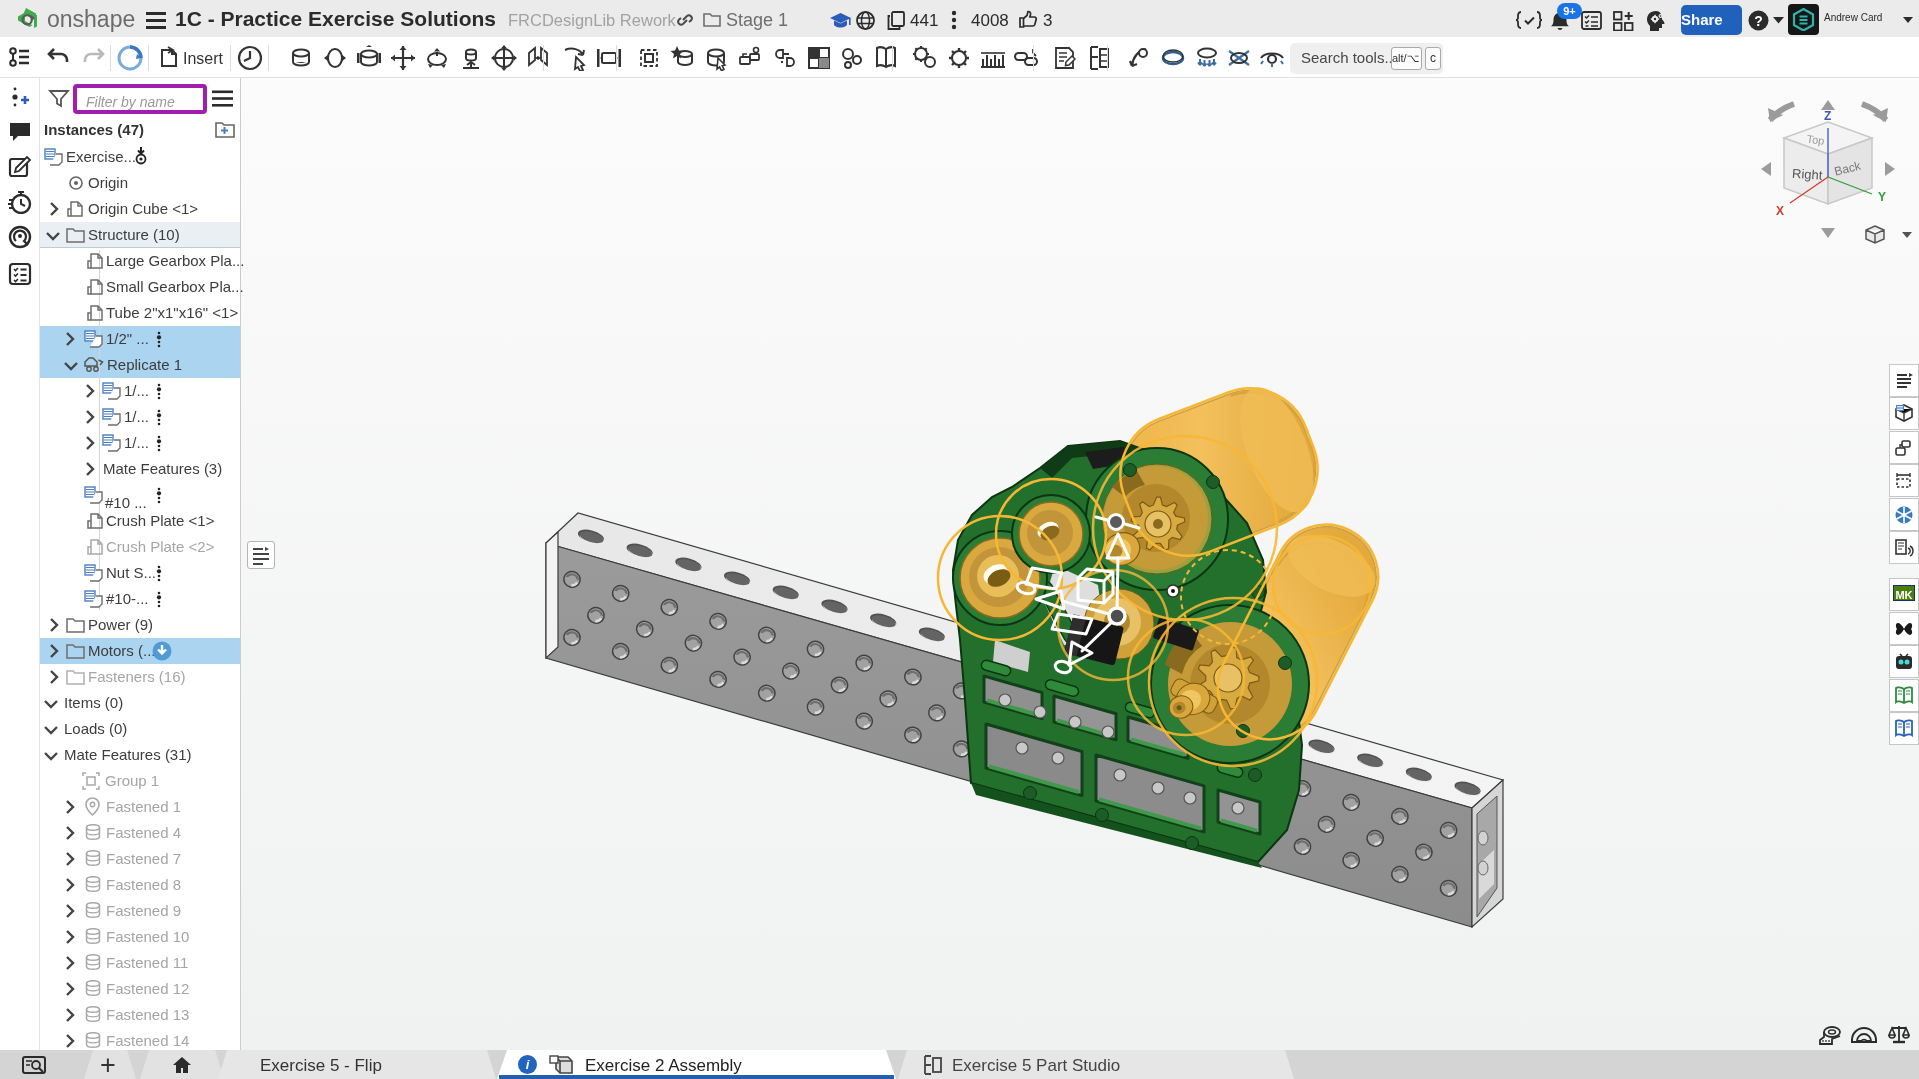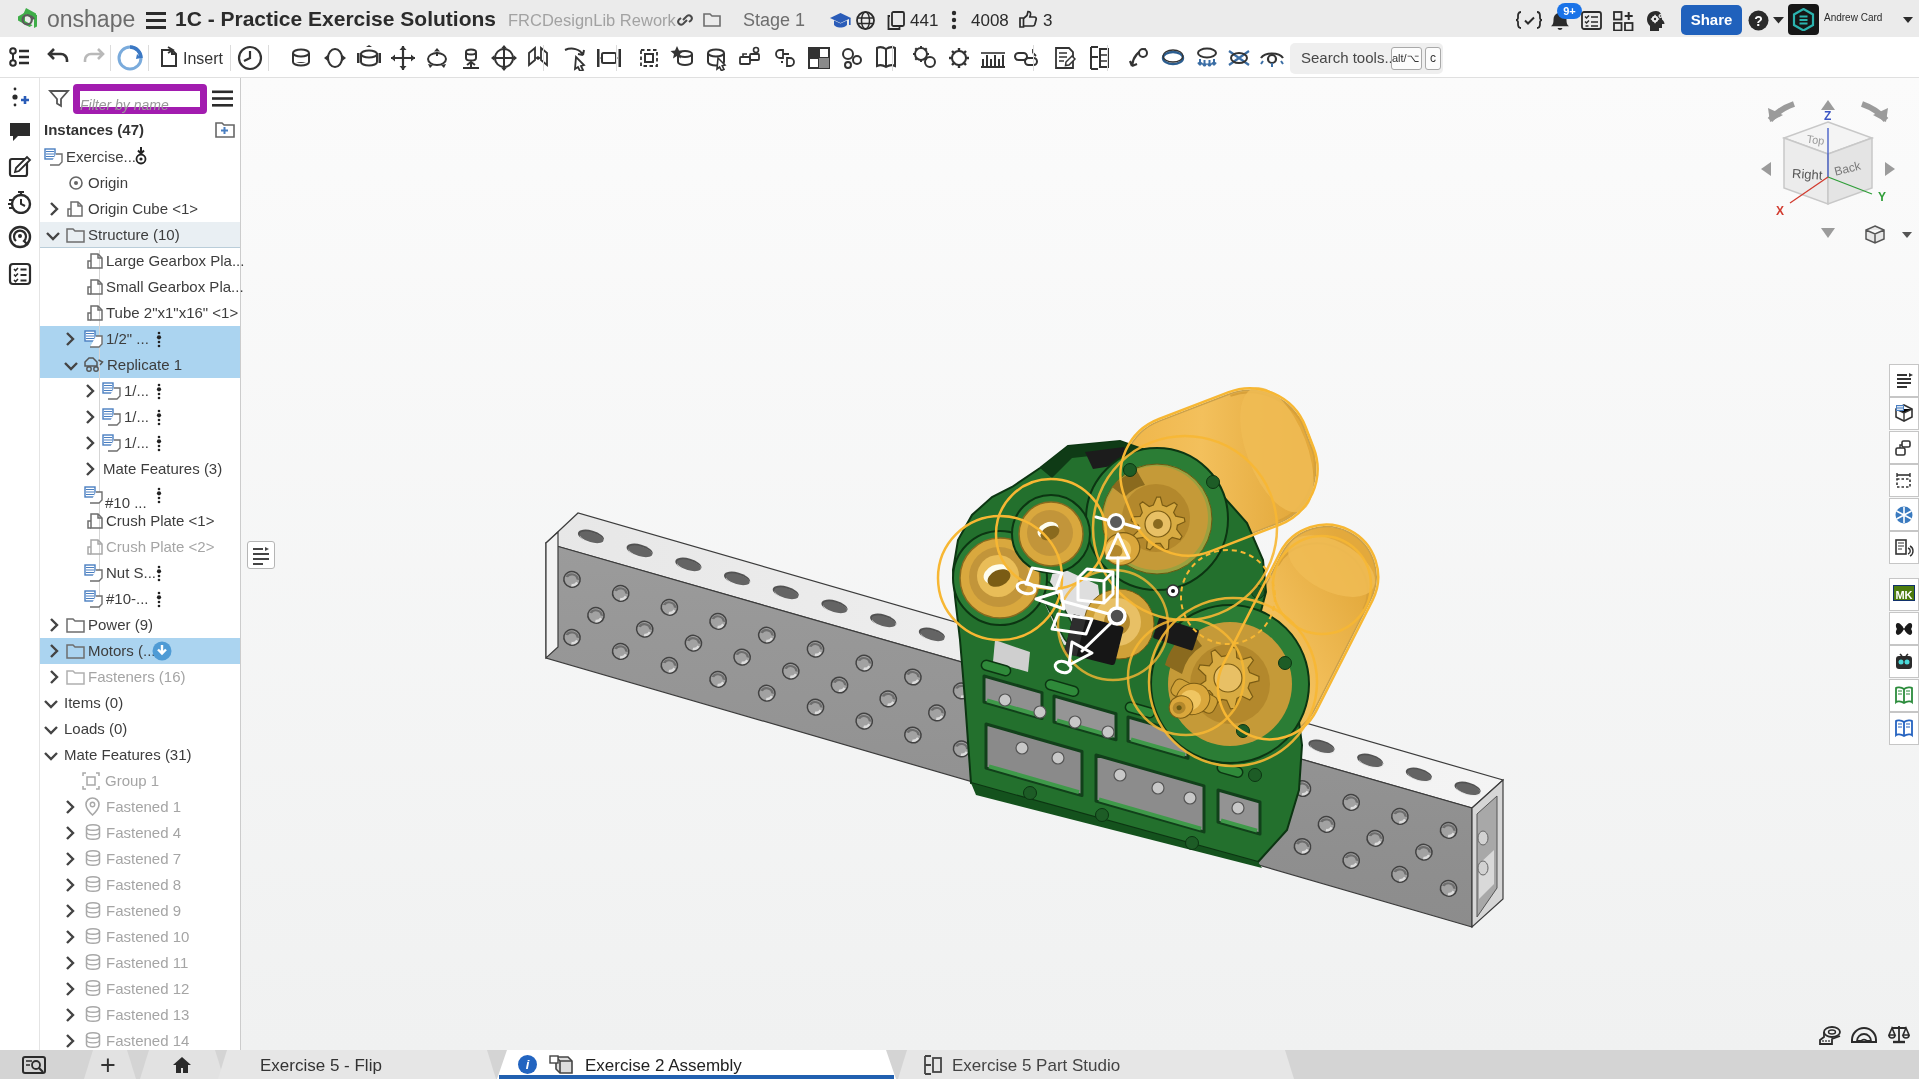--- a/index.html
+++ b/index.html
@@ -40,7 +40,7 @@
 <svg class="abs" style="left:703px;top:12px" width="18" height="15" viewBox="0 0 18 15">
     <path d="M1 2 h6 l2 2 h8 v10 h-16 z" fill="none" stroke="#6e6e6e" stroke-width="1.6"></path>
   </svg>
-<div class="abs" style="left:726px;top:10px;font-size:18px;color:#6e6e6e;margin-left:17px;">Stage 1</div>
+<div class="abs" style="left:726px;top:10px;font-size:18px;color:#6e6e6e;">Stage 1</div>
 <svg class="abs" style="left:830px;top:12px" width="21" height="17" viewBox="0 0 21 17">
     <path d="M10.5 1 L21 6 L10.5 11 L0 6 Z" fill="#2a5cb8"></path>
     <path d="M4 8.5 v4 c0 1.5 3 3 6.5 3 s6.5-1.5 6.5-3 v-4 l-6.5 3 z" fill="#2a5cb8"></path>

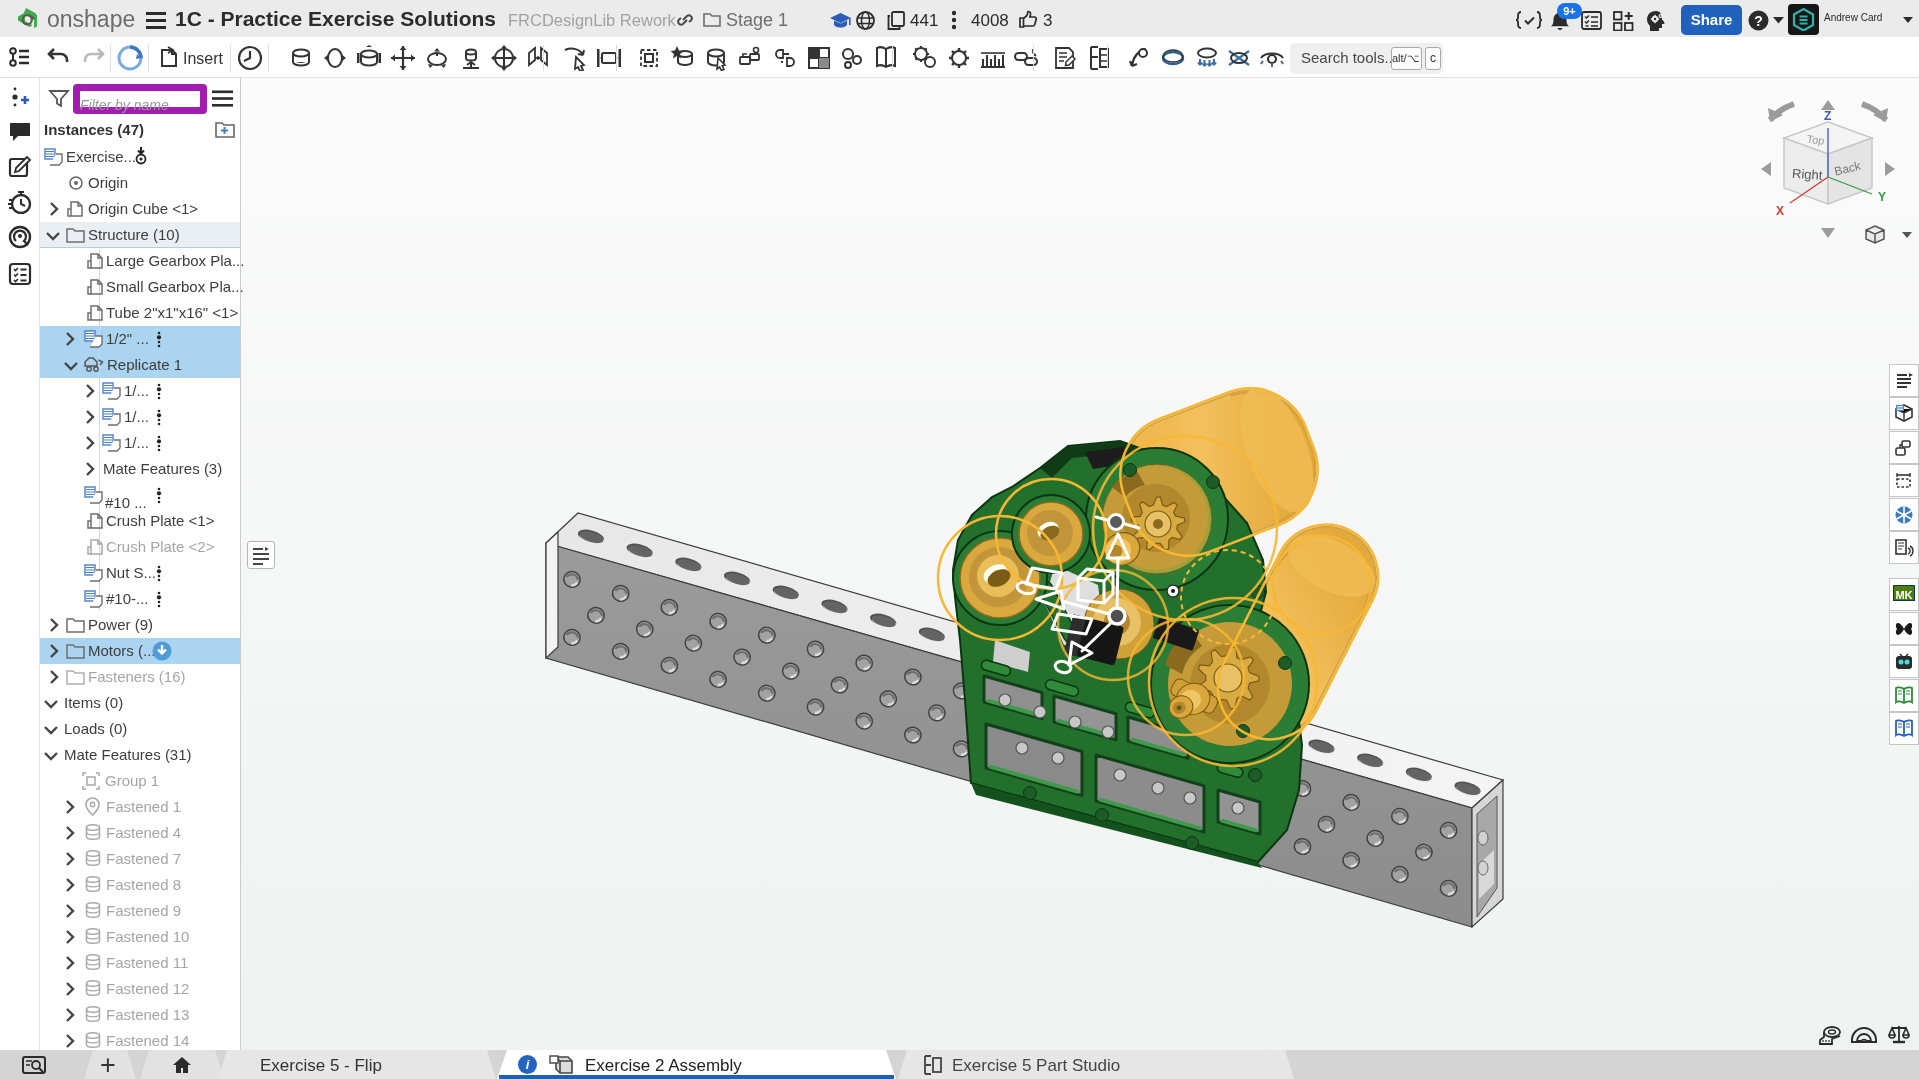--- a/index.html
+++ b/index.html
@@ -97,7 +97,7 @@
     <circle cx="15.5" cy="6" r="2" fill="#ebebeb"></circle>
     <circle cx="15.5" cy="6" r=".8" fill="#2b2b2b"></circle>
   </svg>
-<div class="abs" style="left:1681px;top:5px;width:61px;height:30px;background:#2061bc;border-radius:5px;color:#fff;font-size:15px;font-weight:bold;text-align:center;line-height:30px;">Share</div>
+<div class="abs" style="left:1681px;top:5px;width:61px;height:30px;background:#2061bc;border-radius:5px;color:#fff;font-size:15px;font-weight:bold;line-height:30px;">Share</div>
 <svg class="abs" style="left:1748px;top:10px" width="21" height="21" viewBox="0 0 21 21">
     <circle cx="10.5" cy="10.5" r="10" fill="#2b2b2b"></circle>
     <text x="10.5" y="15.5" text-anchor="middle" font-family="Liberation Sans" font-size="14" font-weight="bold" fill="#fff">?</text>

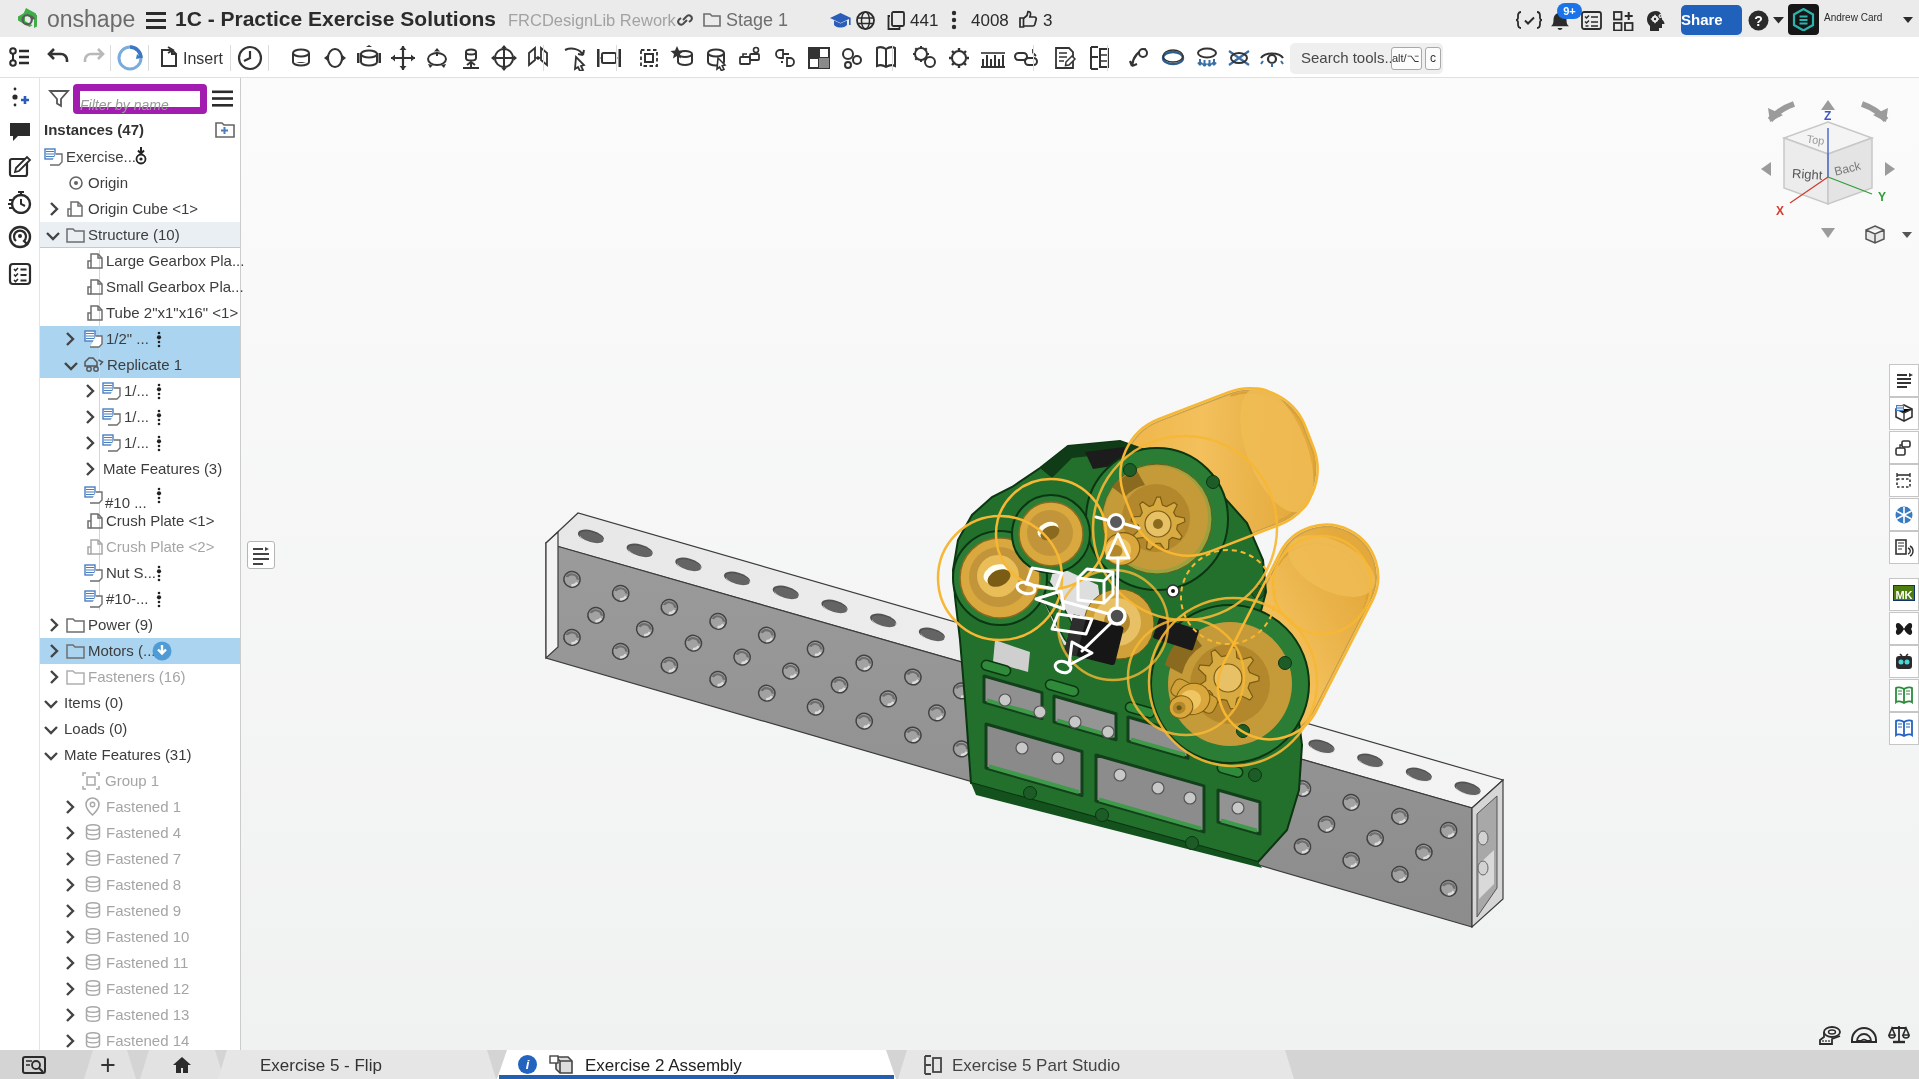--- a/index.html
+++ b/index.html
@@ -336,7 +336,7 @@
 <svg class="abs" style="left:48px;top:88px" width="22" height="22" viewBox="0 0 22 22">
     <path d="M2 3 h18 l-7 8 v7 l-4-2.5 V11 z" fill="none" stroke="#555" stroke-width="1.8"></path>
   </svg>
-<div class="abs" style="left:73px;top:84px;width:134px;height:30px;border:7px solid #a21caf;border-radius:4px;background:#fff;font-style:italic;color:#9a9a9a;font-size:14px;line-height:28px;">Filter by name</div>
+<div class="abs" style="left:73px;top:84px;width:134px;height:30px;border:4px solid #a21caf;border-radius:4px;background:#fff;font-style:italic;color:#9a9a9a;font-size:14px;line-height:28px;padding-left:9px;">Filter by name</div>
 <svg class="abs" style="left:212px;top:89px" width="21" height="20" viewBox="0 0 21 20">
     <g fill="#2b2b2b">
       <rect x="0" y="1.5" width="21" height="2.6"></rect>

